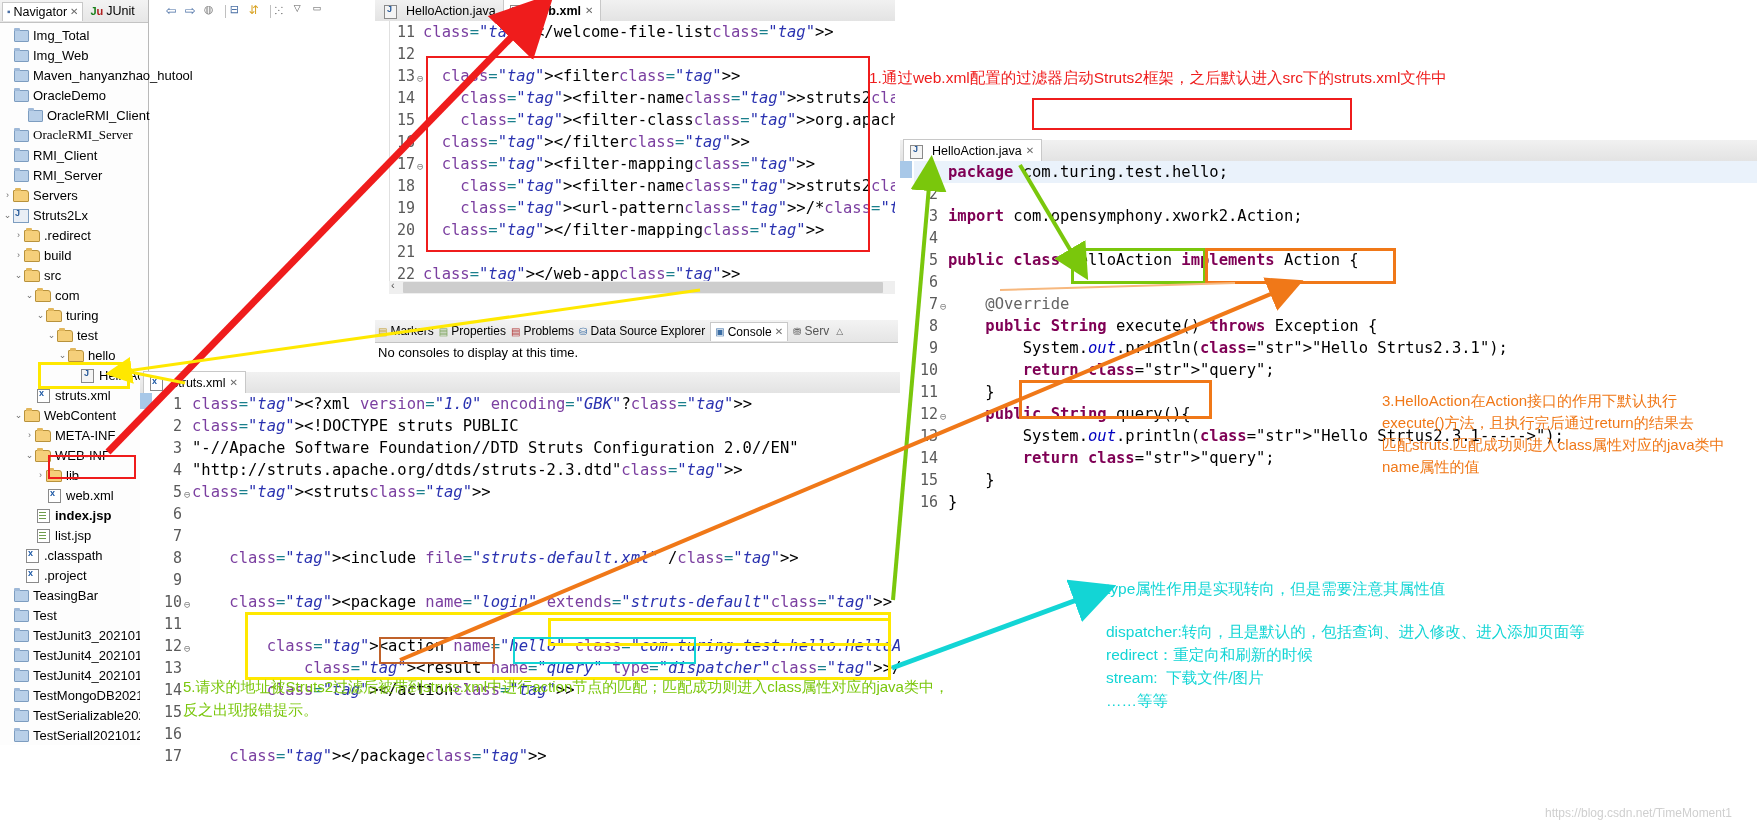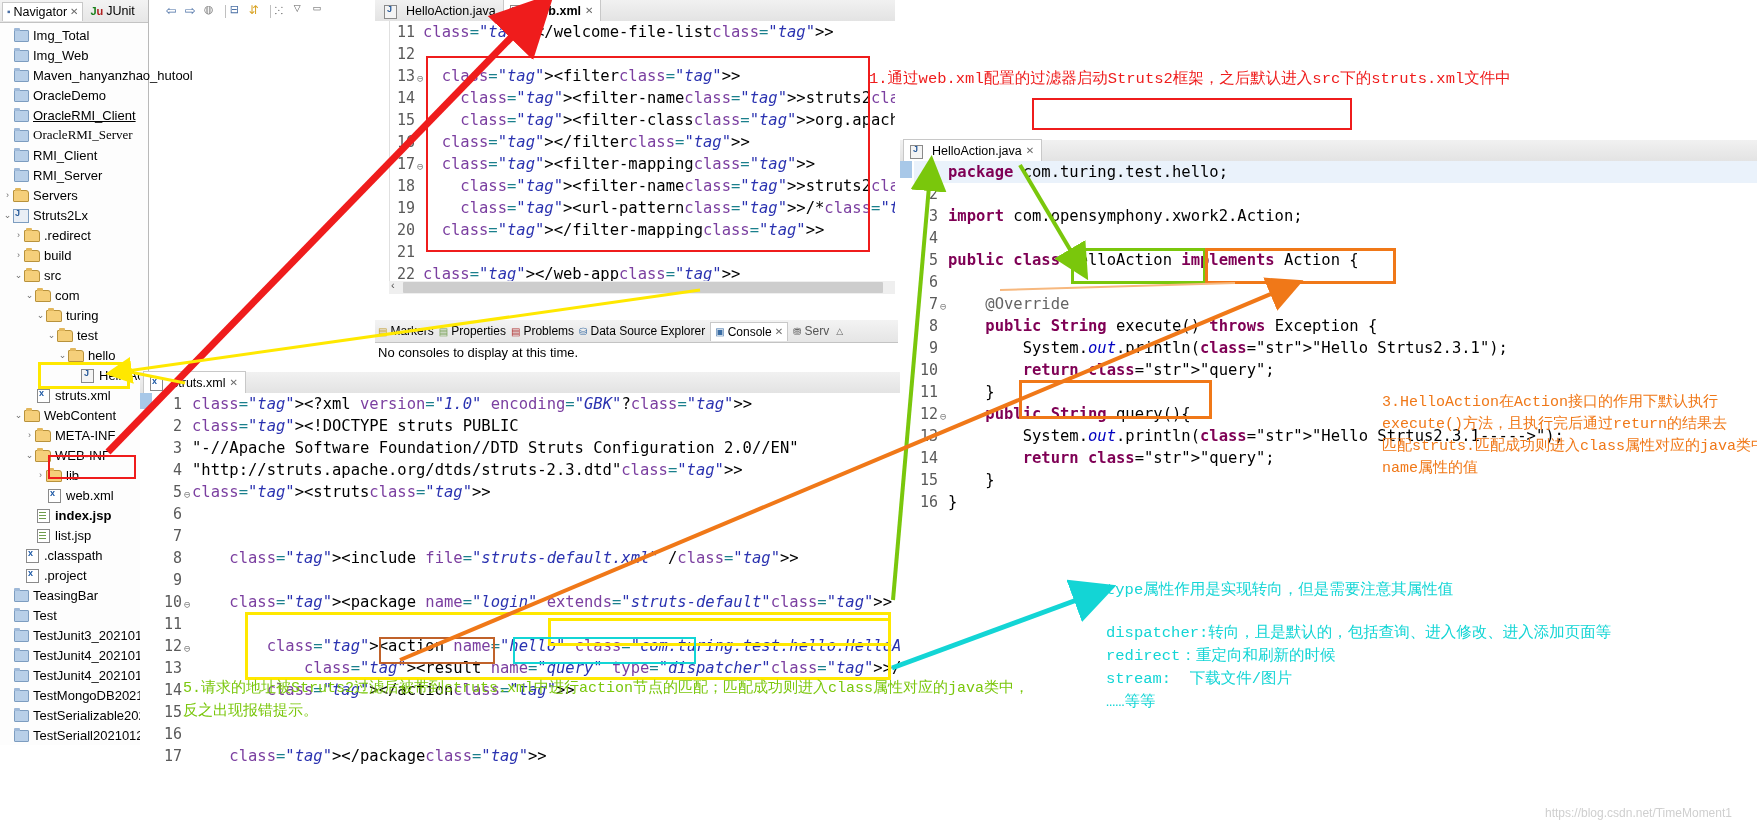--- a/index.html
+++ b/index.html
@@ -54,7 +54,7 @@
   .ann{color:#646464;}
   .fieldit{color:#0000c0;font-style:italic;}
   
-  .note{position:absolute;white-space:pre;font-family:Liberation Mono, monospace;}
+  .note{position:absolute;white-space:pre;font-family:Liberation Sans, sans-serif;}
   svg.ov{position:absolute;left:0;top:0;width:1757px;height:831px;pointer-events:none;}
   .boxred{position:absolute;border:2px solid #ef1c1c;}
   .boxyellow{position:absolute;border:3px solid #ffe800;}

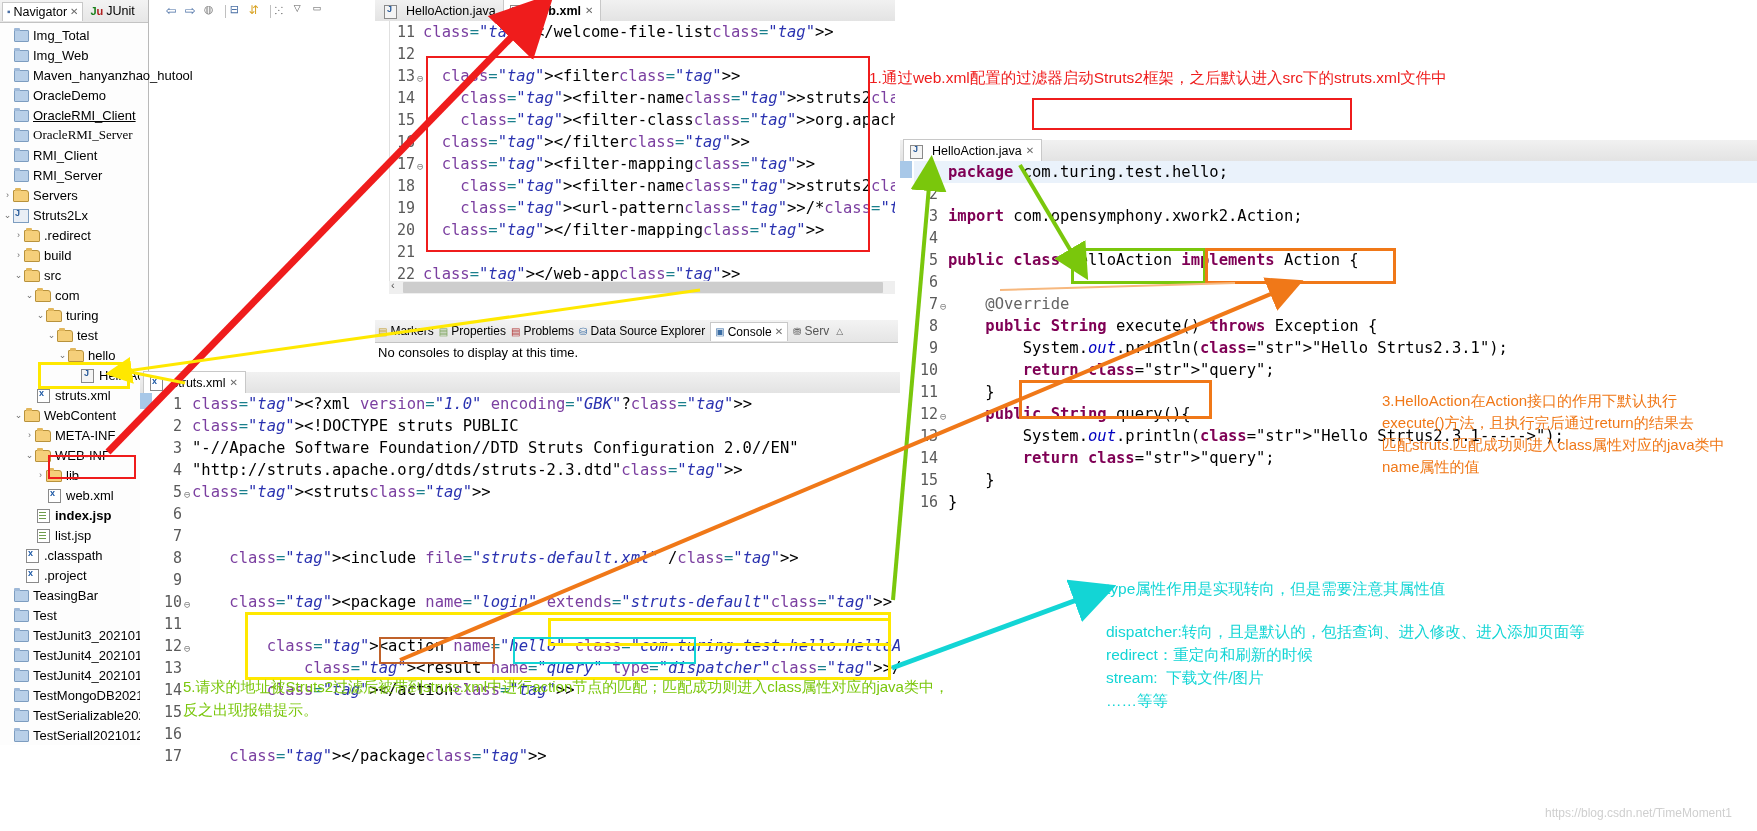--- a/index.html
+++ b/index.html
@@ -113,7 +113,7 @@
         <span class="ic ic-folder"></span>
         <span>OracleDemo</span>
       </div>
-      <div class="tree-row" style="padding-left: 2px; text-decoration: underline;">
+      <div class="tree-row" style="padding-left: 16px;">
         <span class="arrow"></span>
         <span class="ic ic-folder"></span>
         <span>OracleRMI_Client</span>

